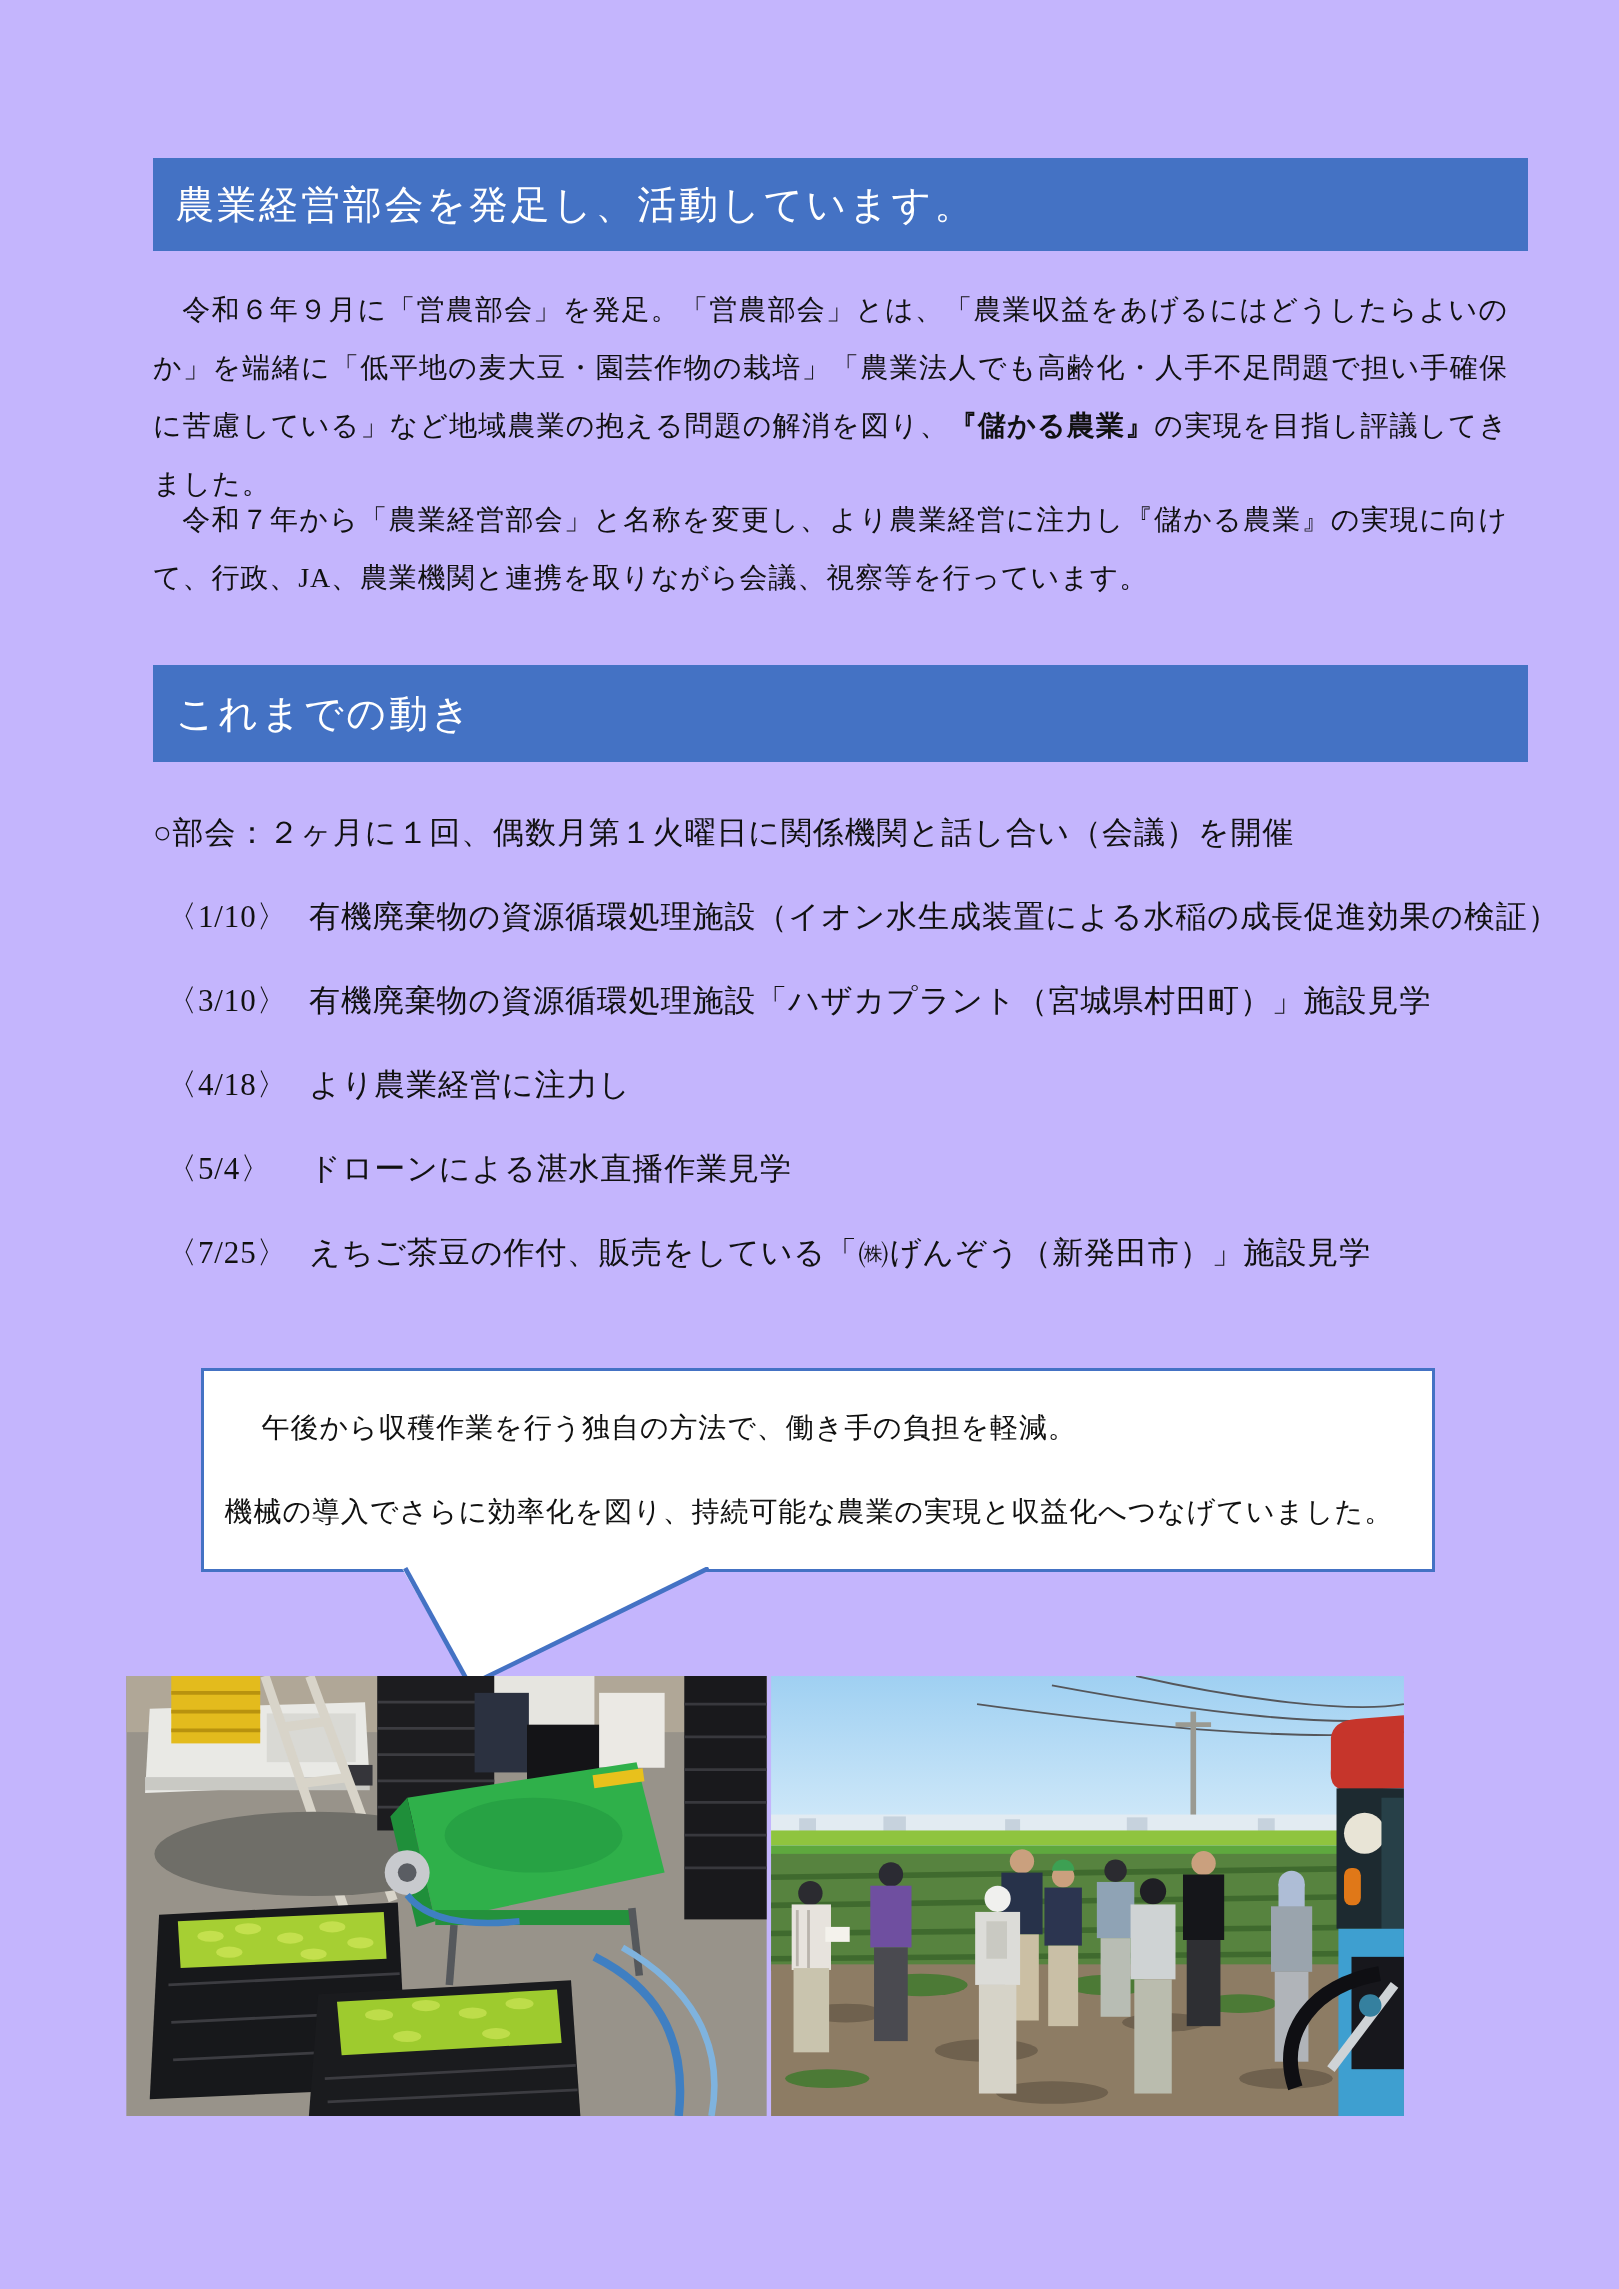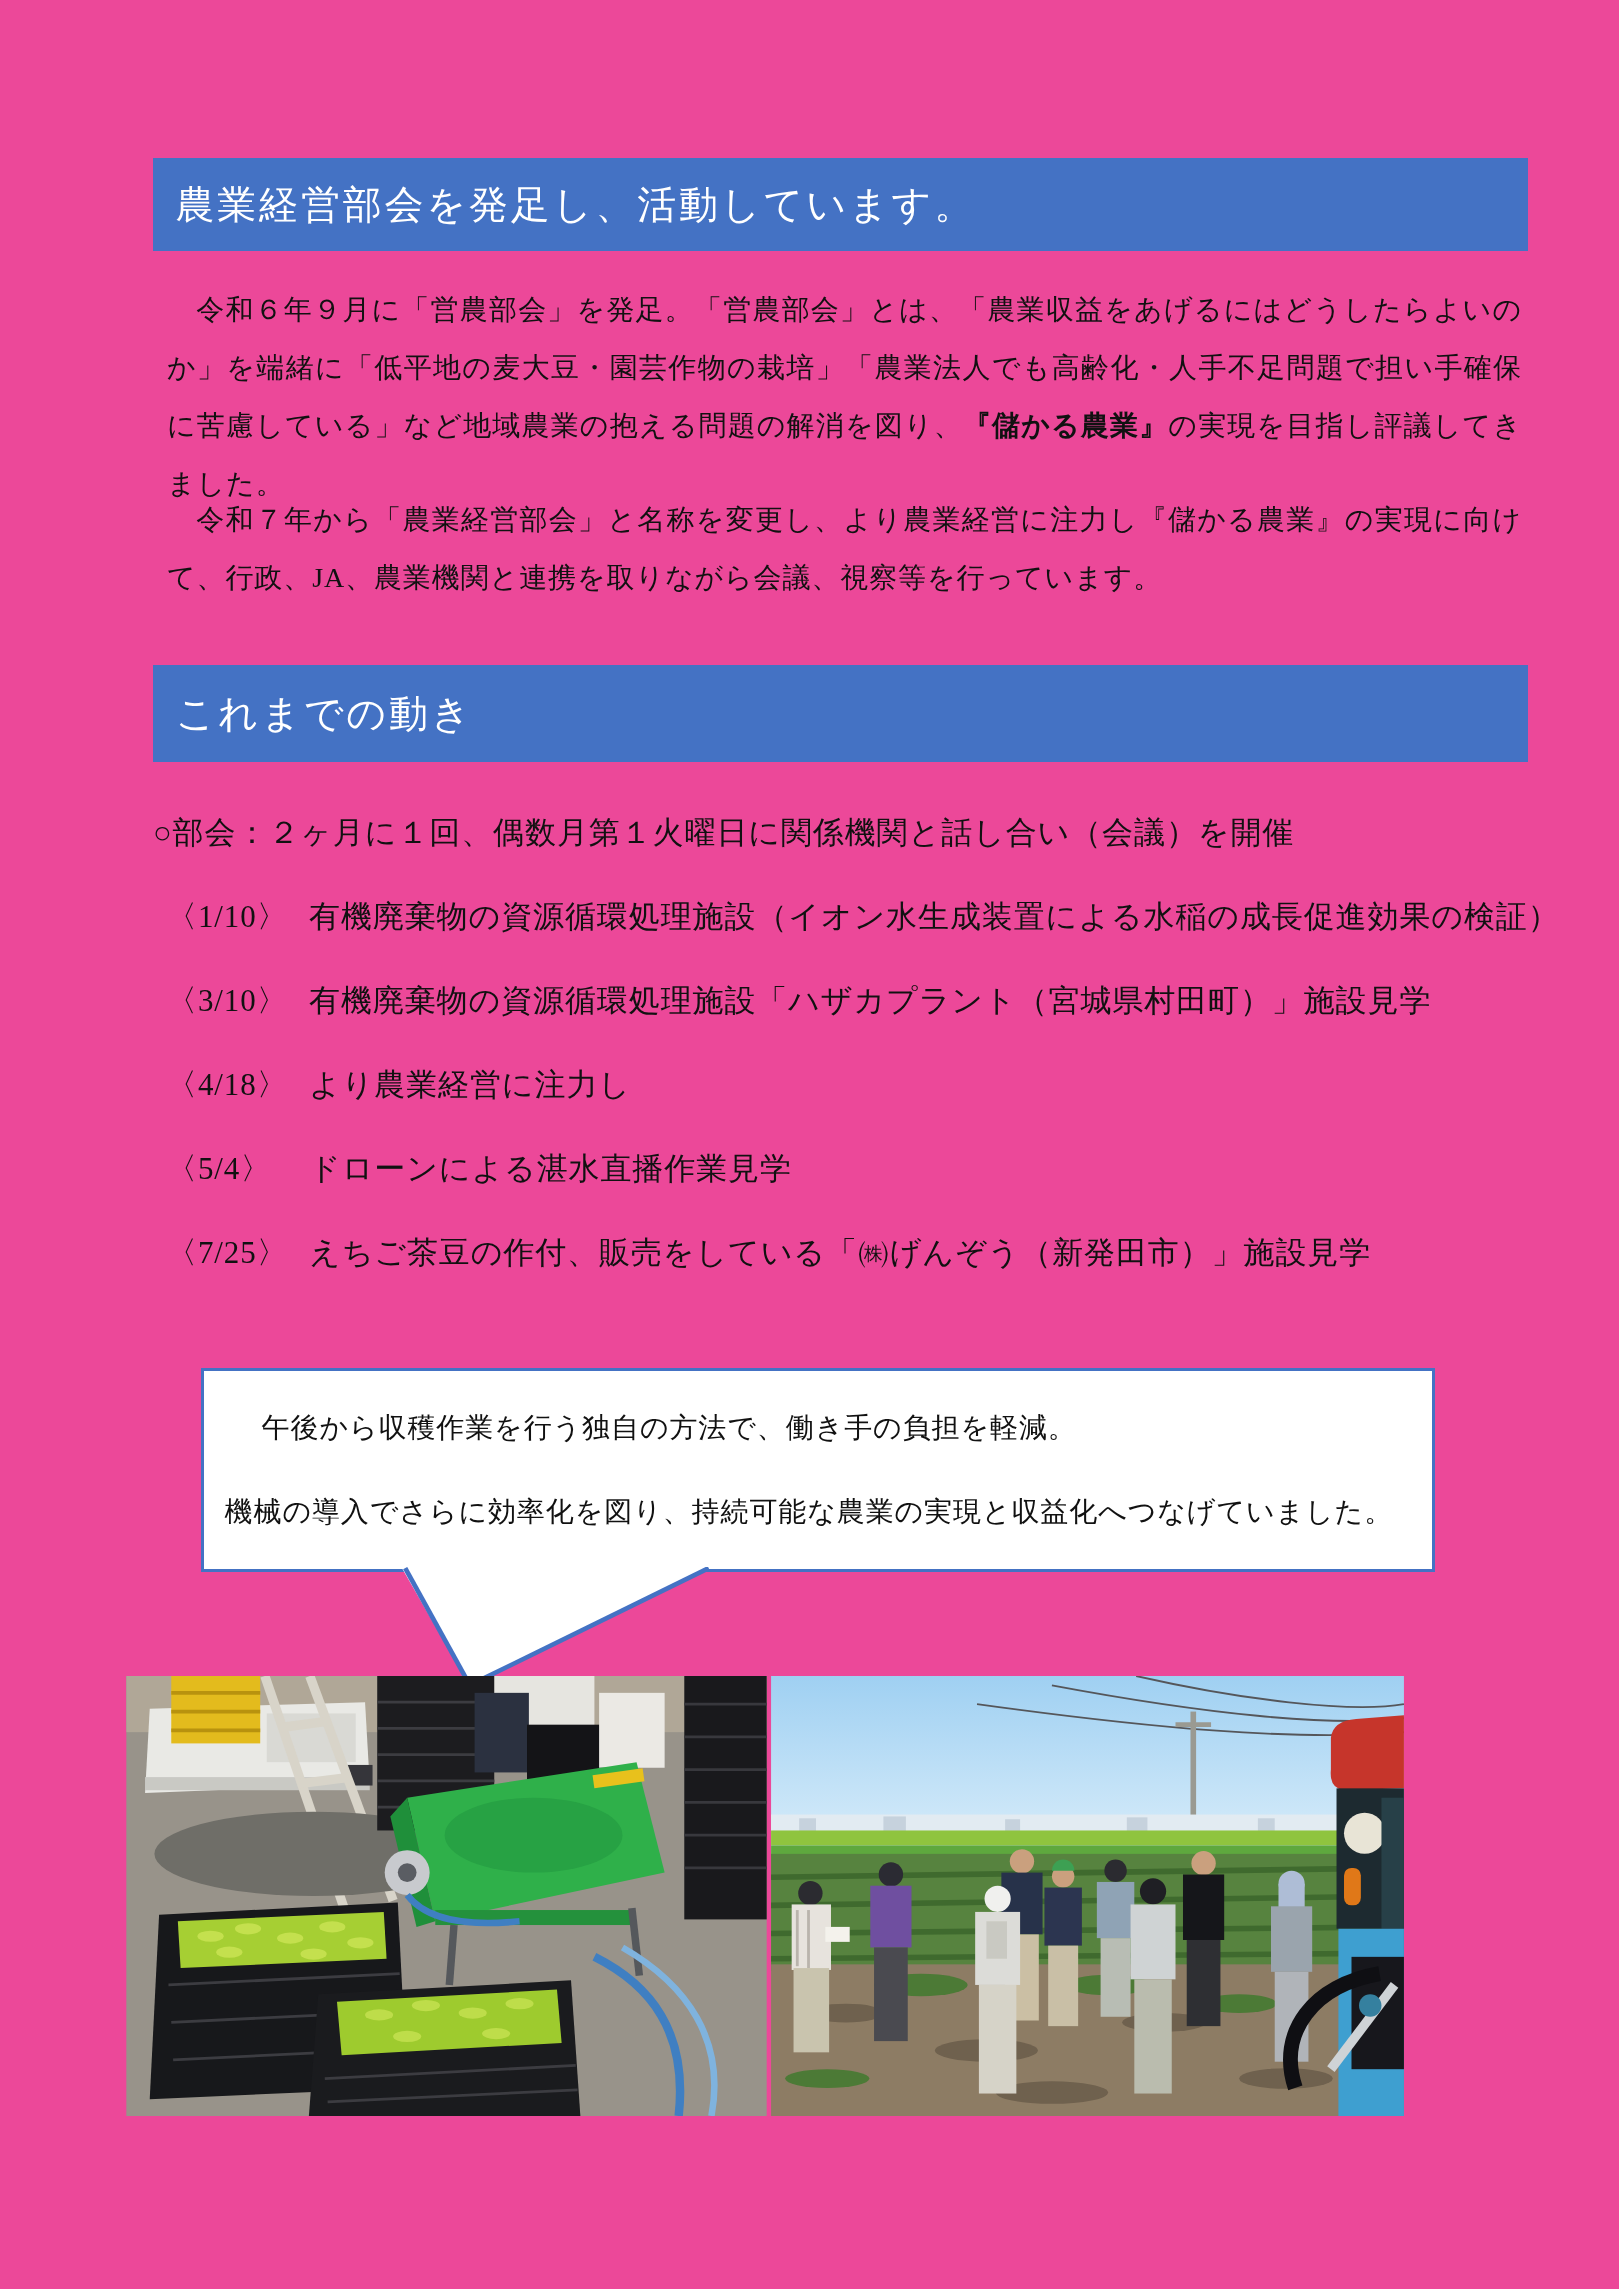--- a/index.html
+++ b/index.html
@@ -4,7 +4,7 @@
 <style>
   html,body{margin:0;padding:0;background:#ffffff;}
   .page{
-    position:relative;width:1620px;height:2290px;background:#ec4899;overflow:hidden;
+    position:relative;width:1620px;height:2290px;background:#c4b5fd;overflow:hidden;
     font-family:"Liberation Serif","DejaVu Serif",serif;color:#111111;
   }
   .banner{

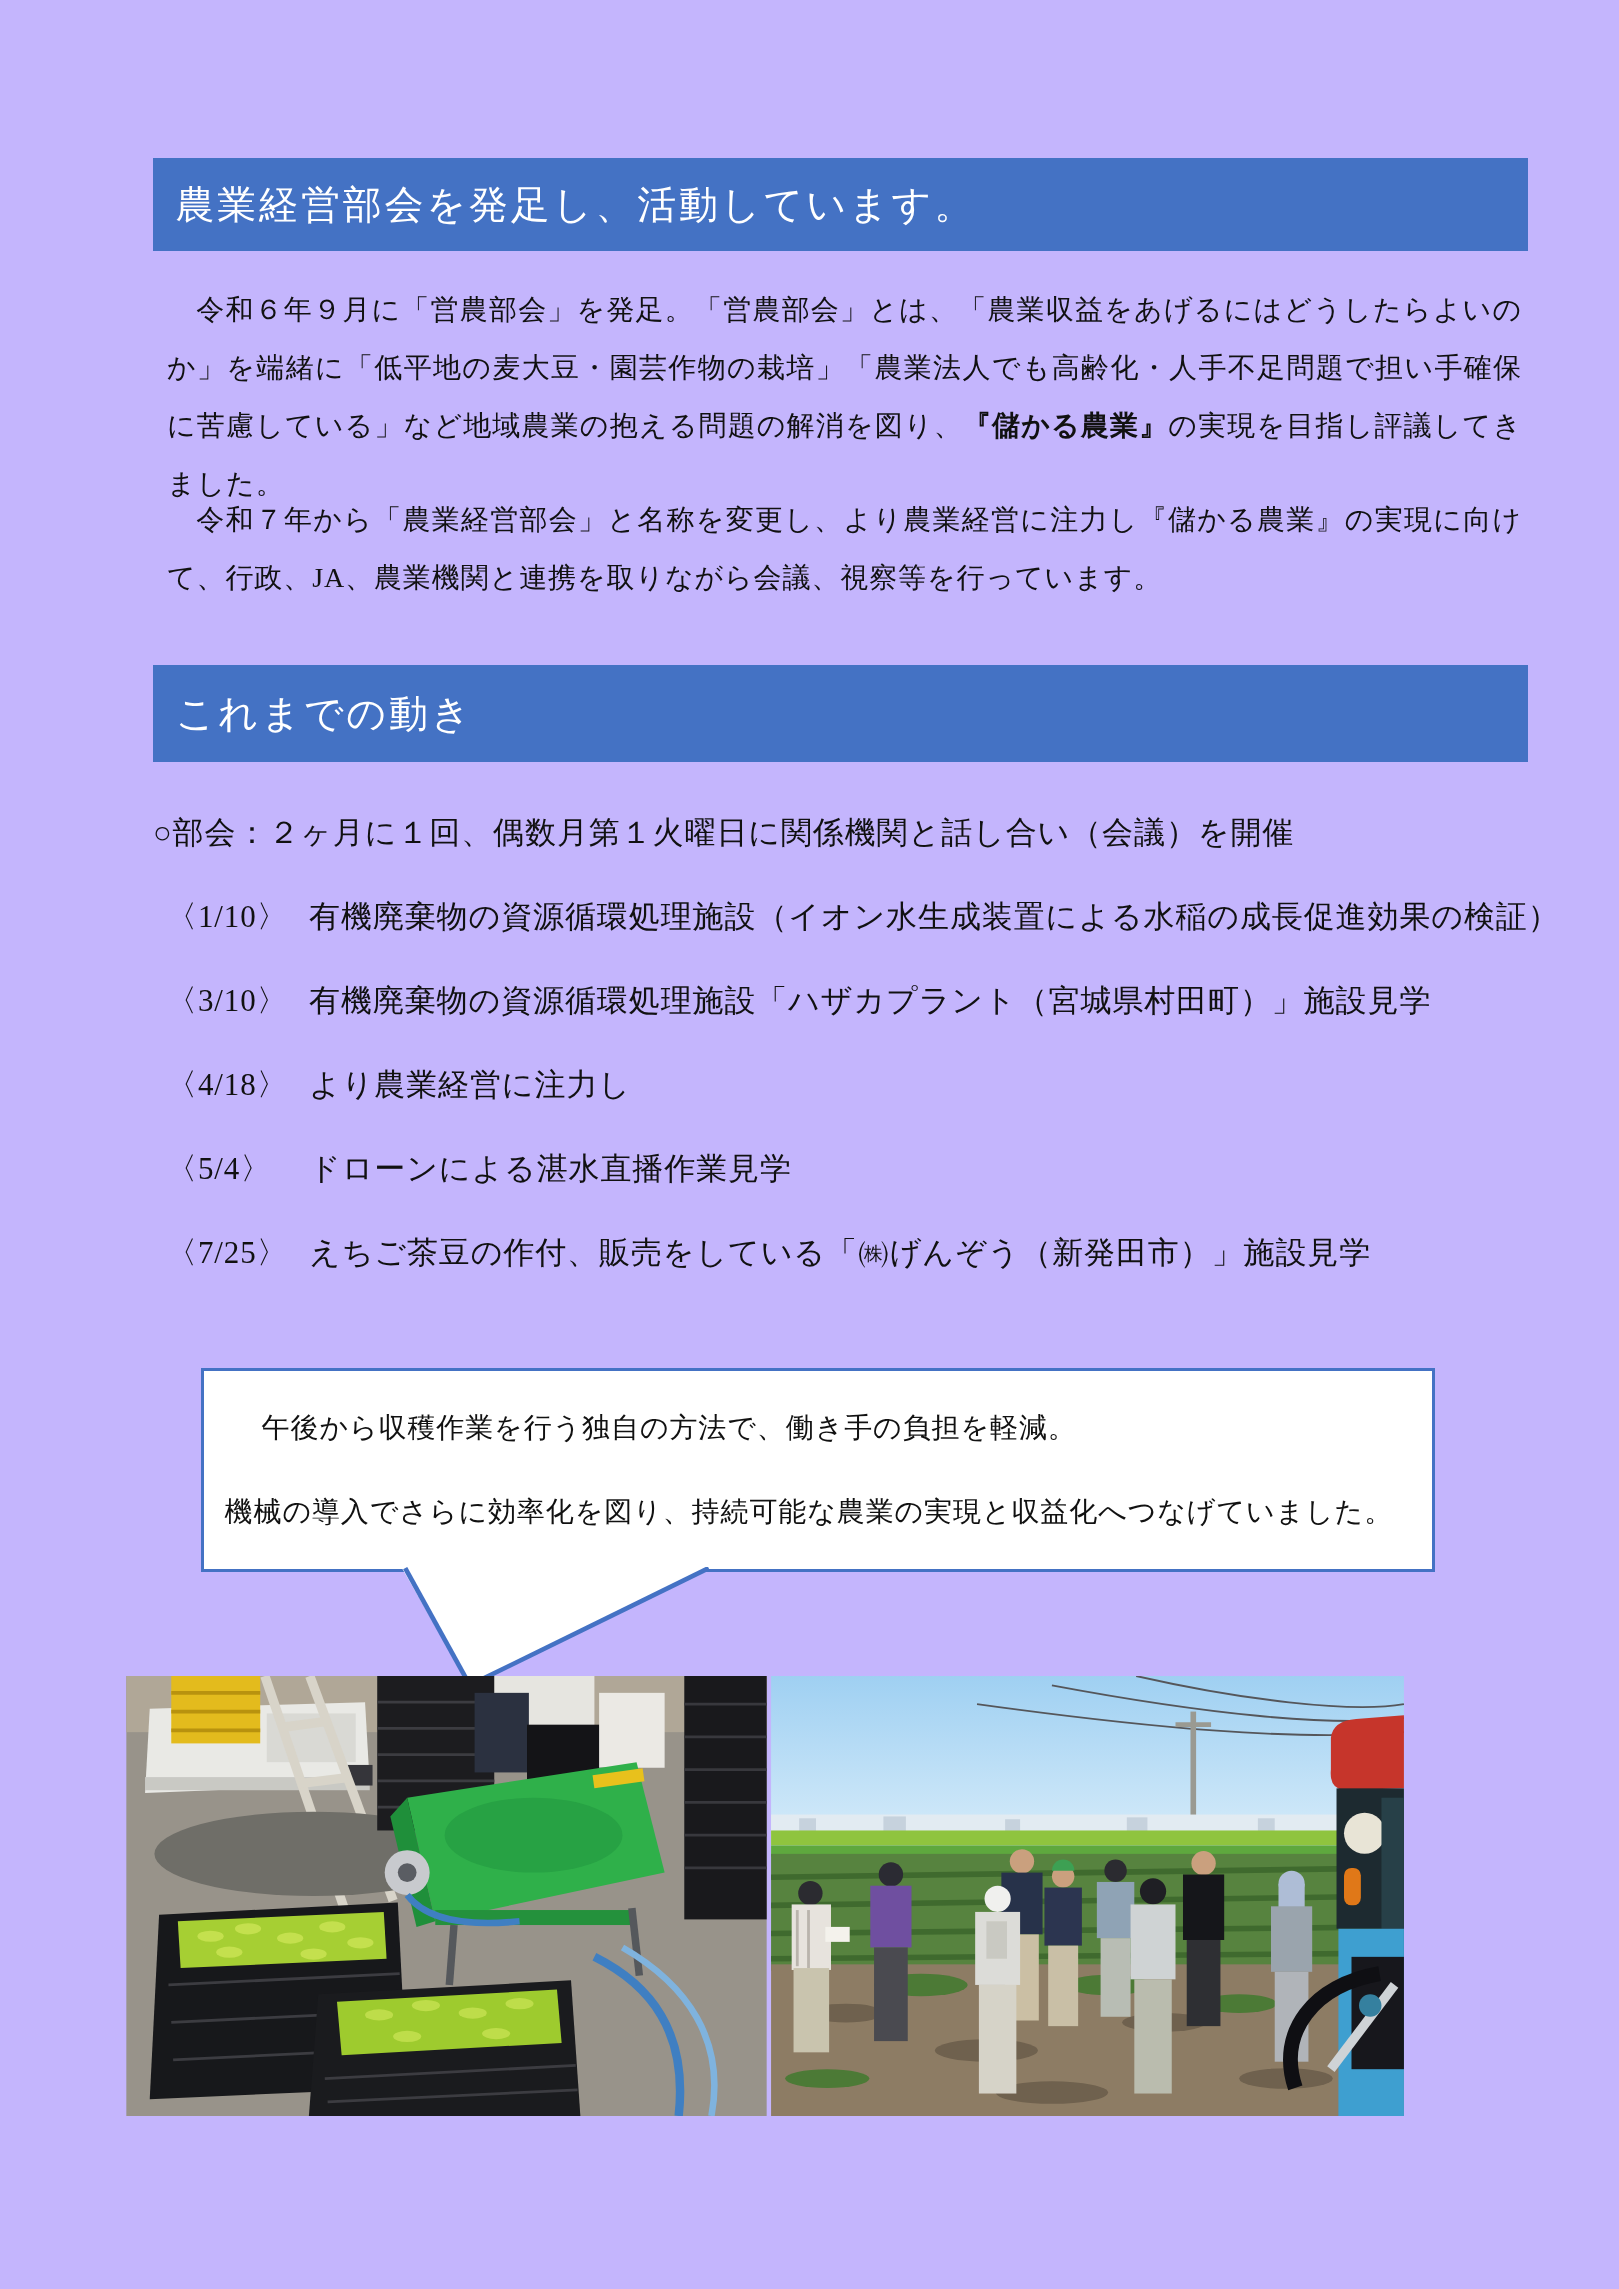--- a/index.html
+++ b/index.html
@@ -15,7 +15,7 @@
   .banner1{top:158px;height:93px;font-size:39px;}
   .banner2{top:665px;height:97px;font-size:39px;}
   .para{
-    position:absolute;left:167px;width:1355px;font-size:28px;line-height:58px;
+    position:absolute;left:153px;width:1355px;font-size:28px;line-height:58px;
     text-align:justify;letter-spacing:0.9px;
   }
   .para1{top:281px;}

